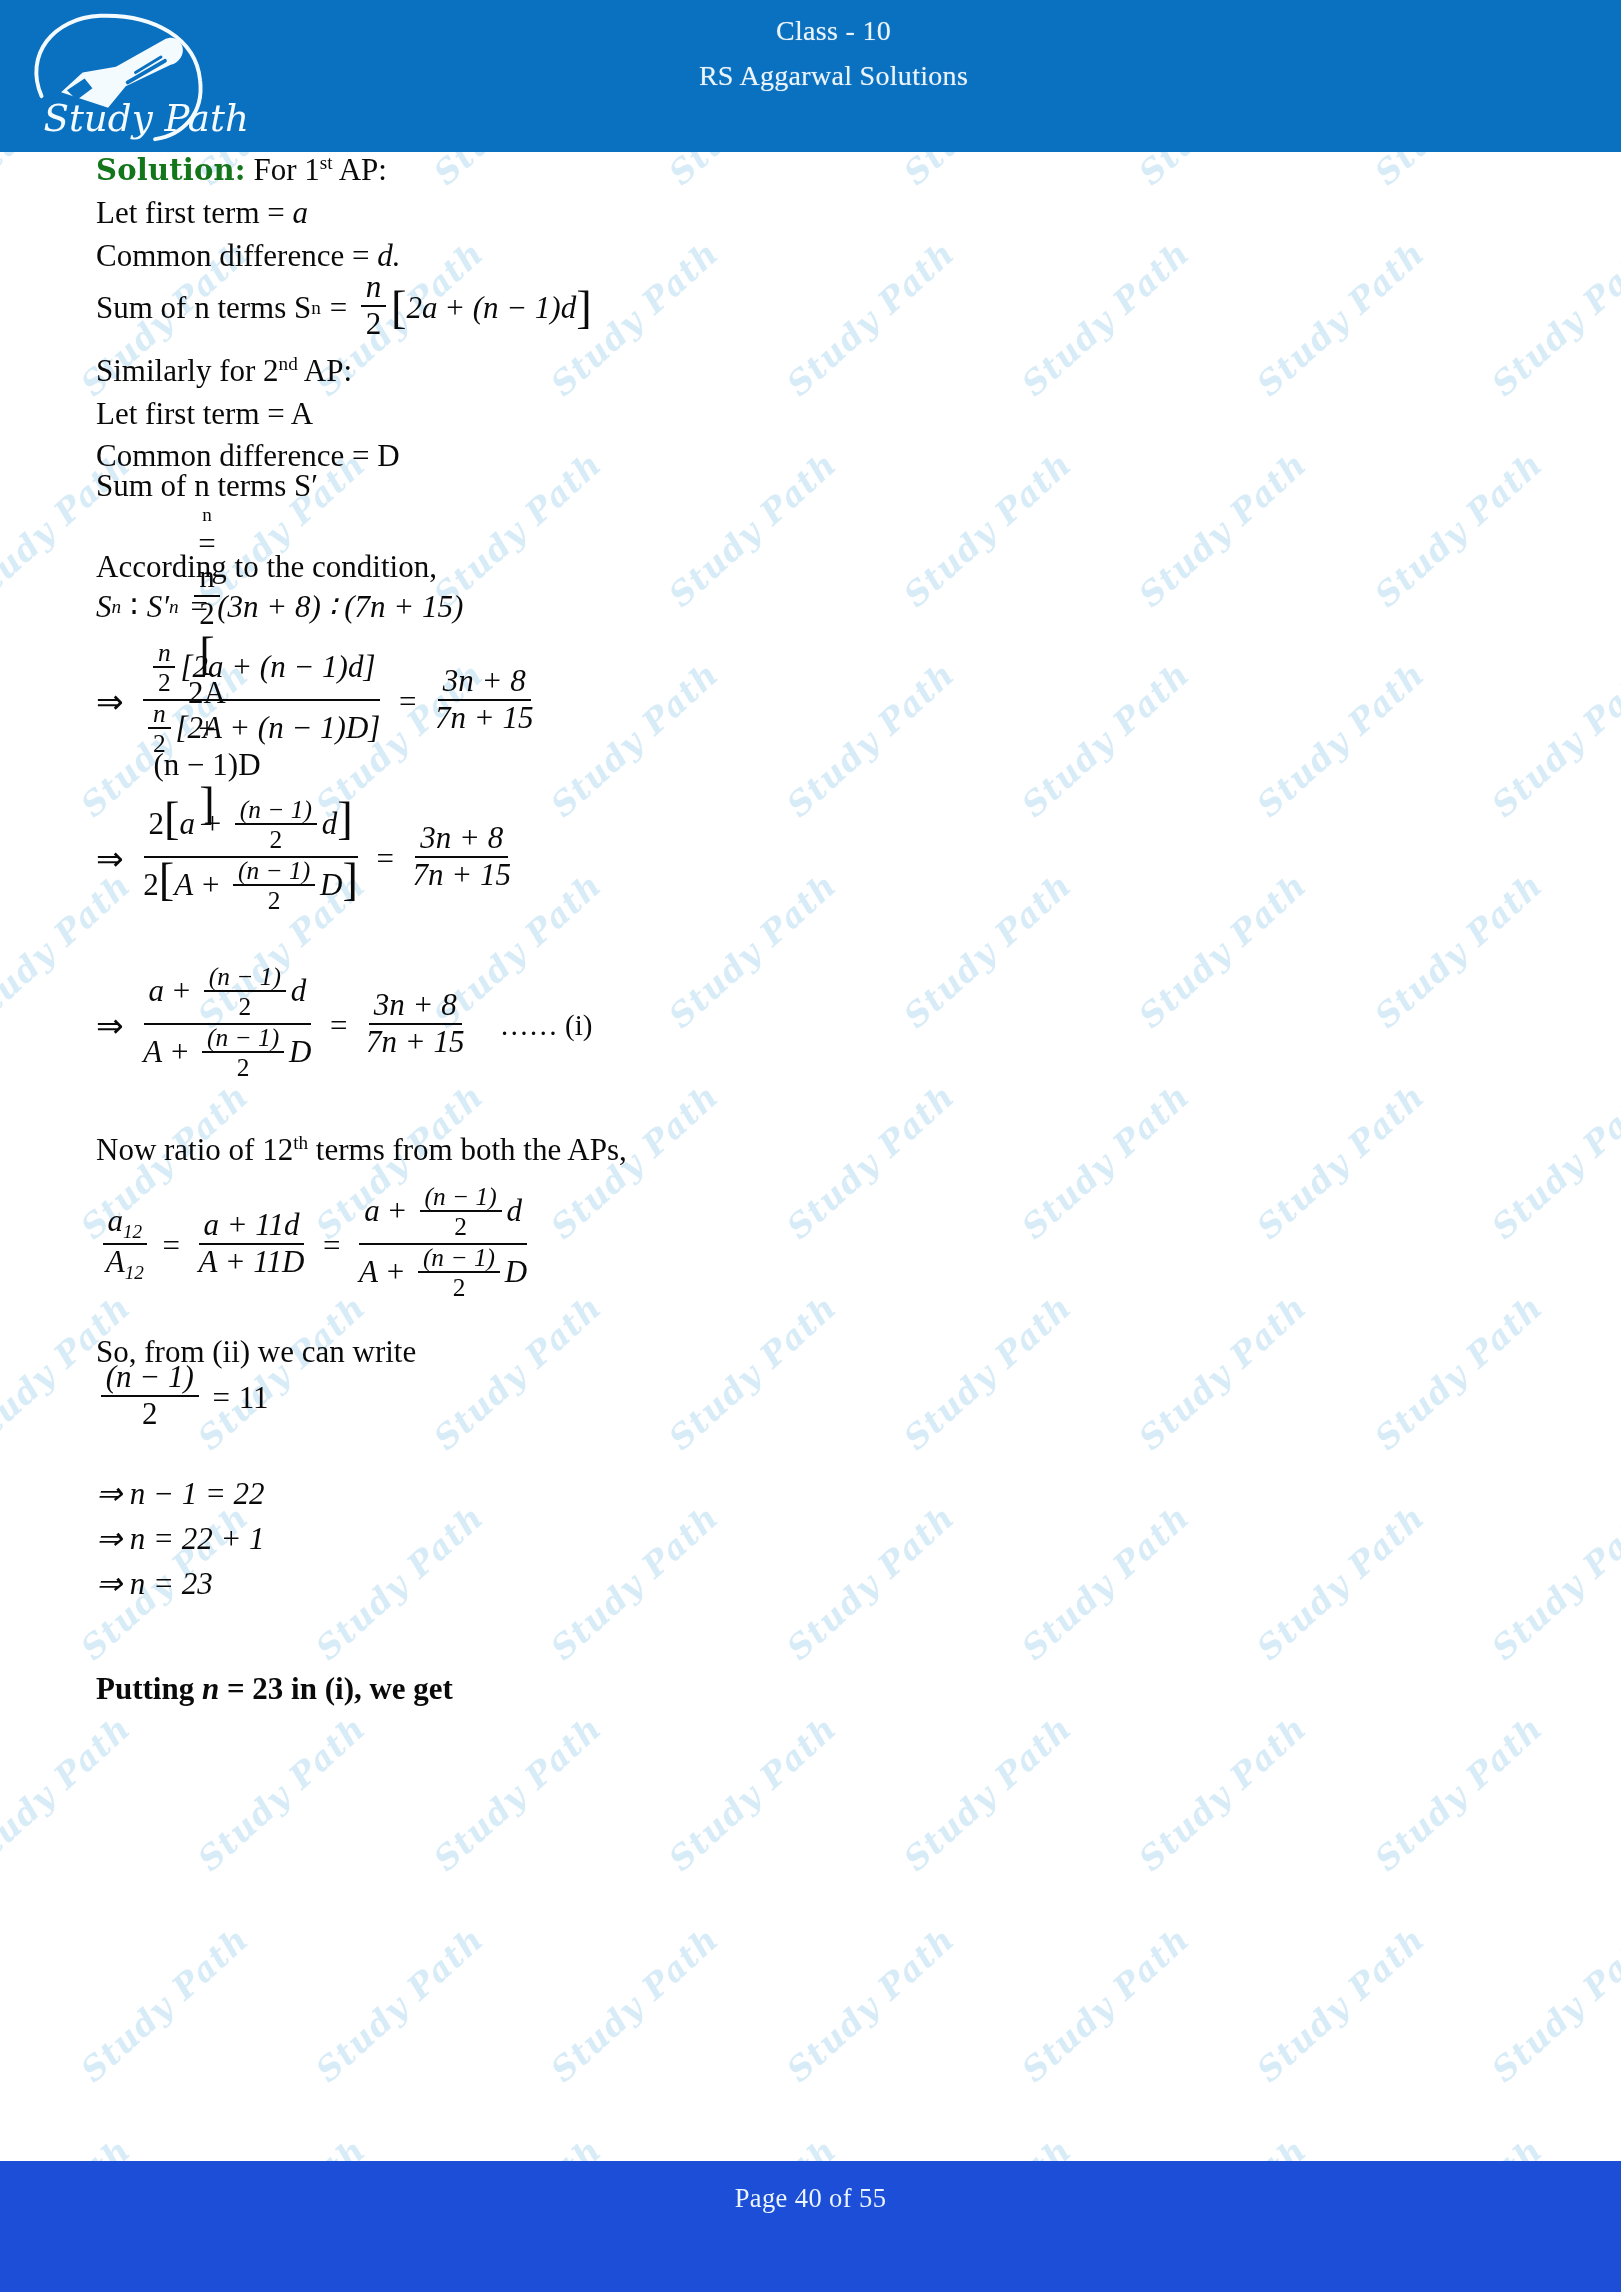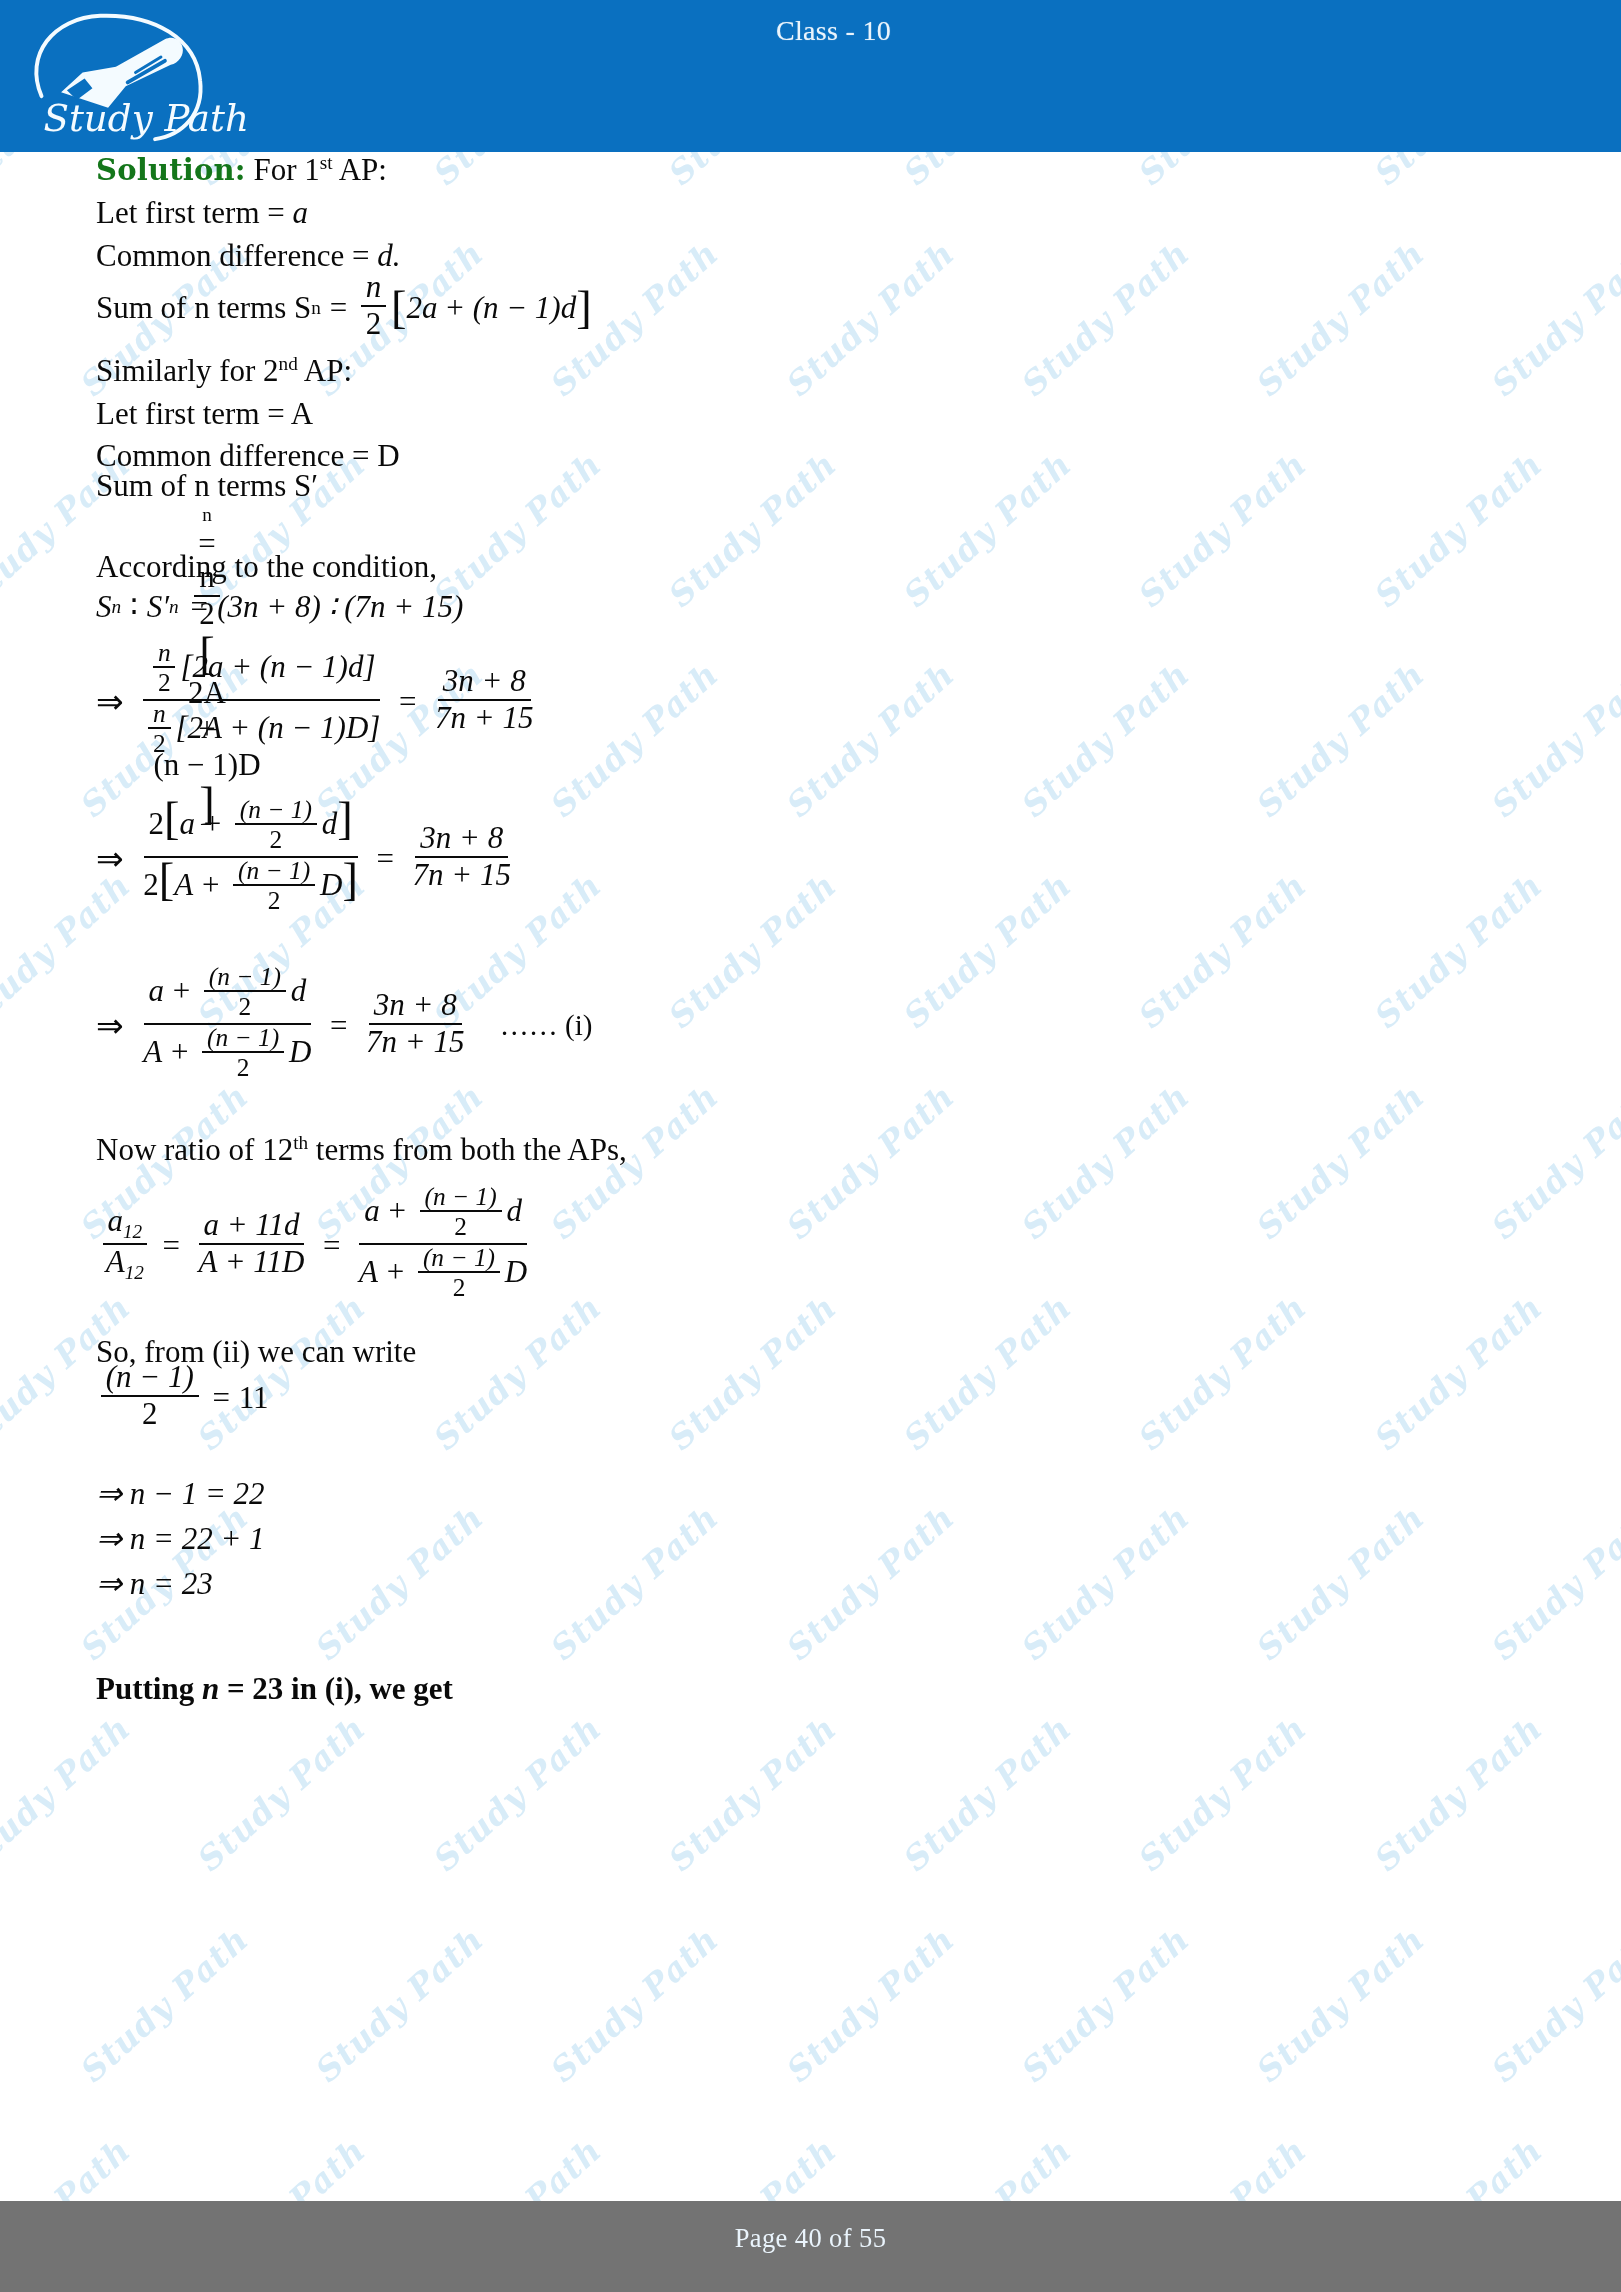--- a/index.html
+++ b/index.html
@@ -262,6 +262,7 @@
     </div>
     <div class="header-titles">
       <span class="hl">Class - 10</span>
+      <span class="hl">RS Aggarwal Solutions</span>
     </div>
   </div>
 

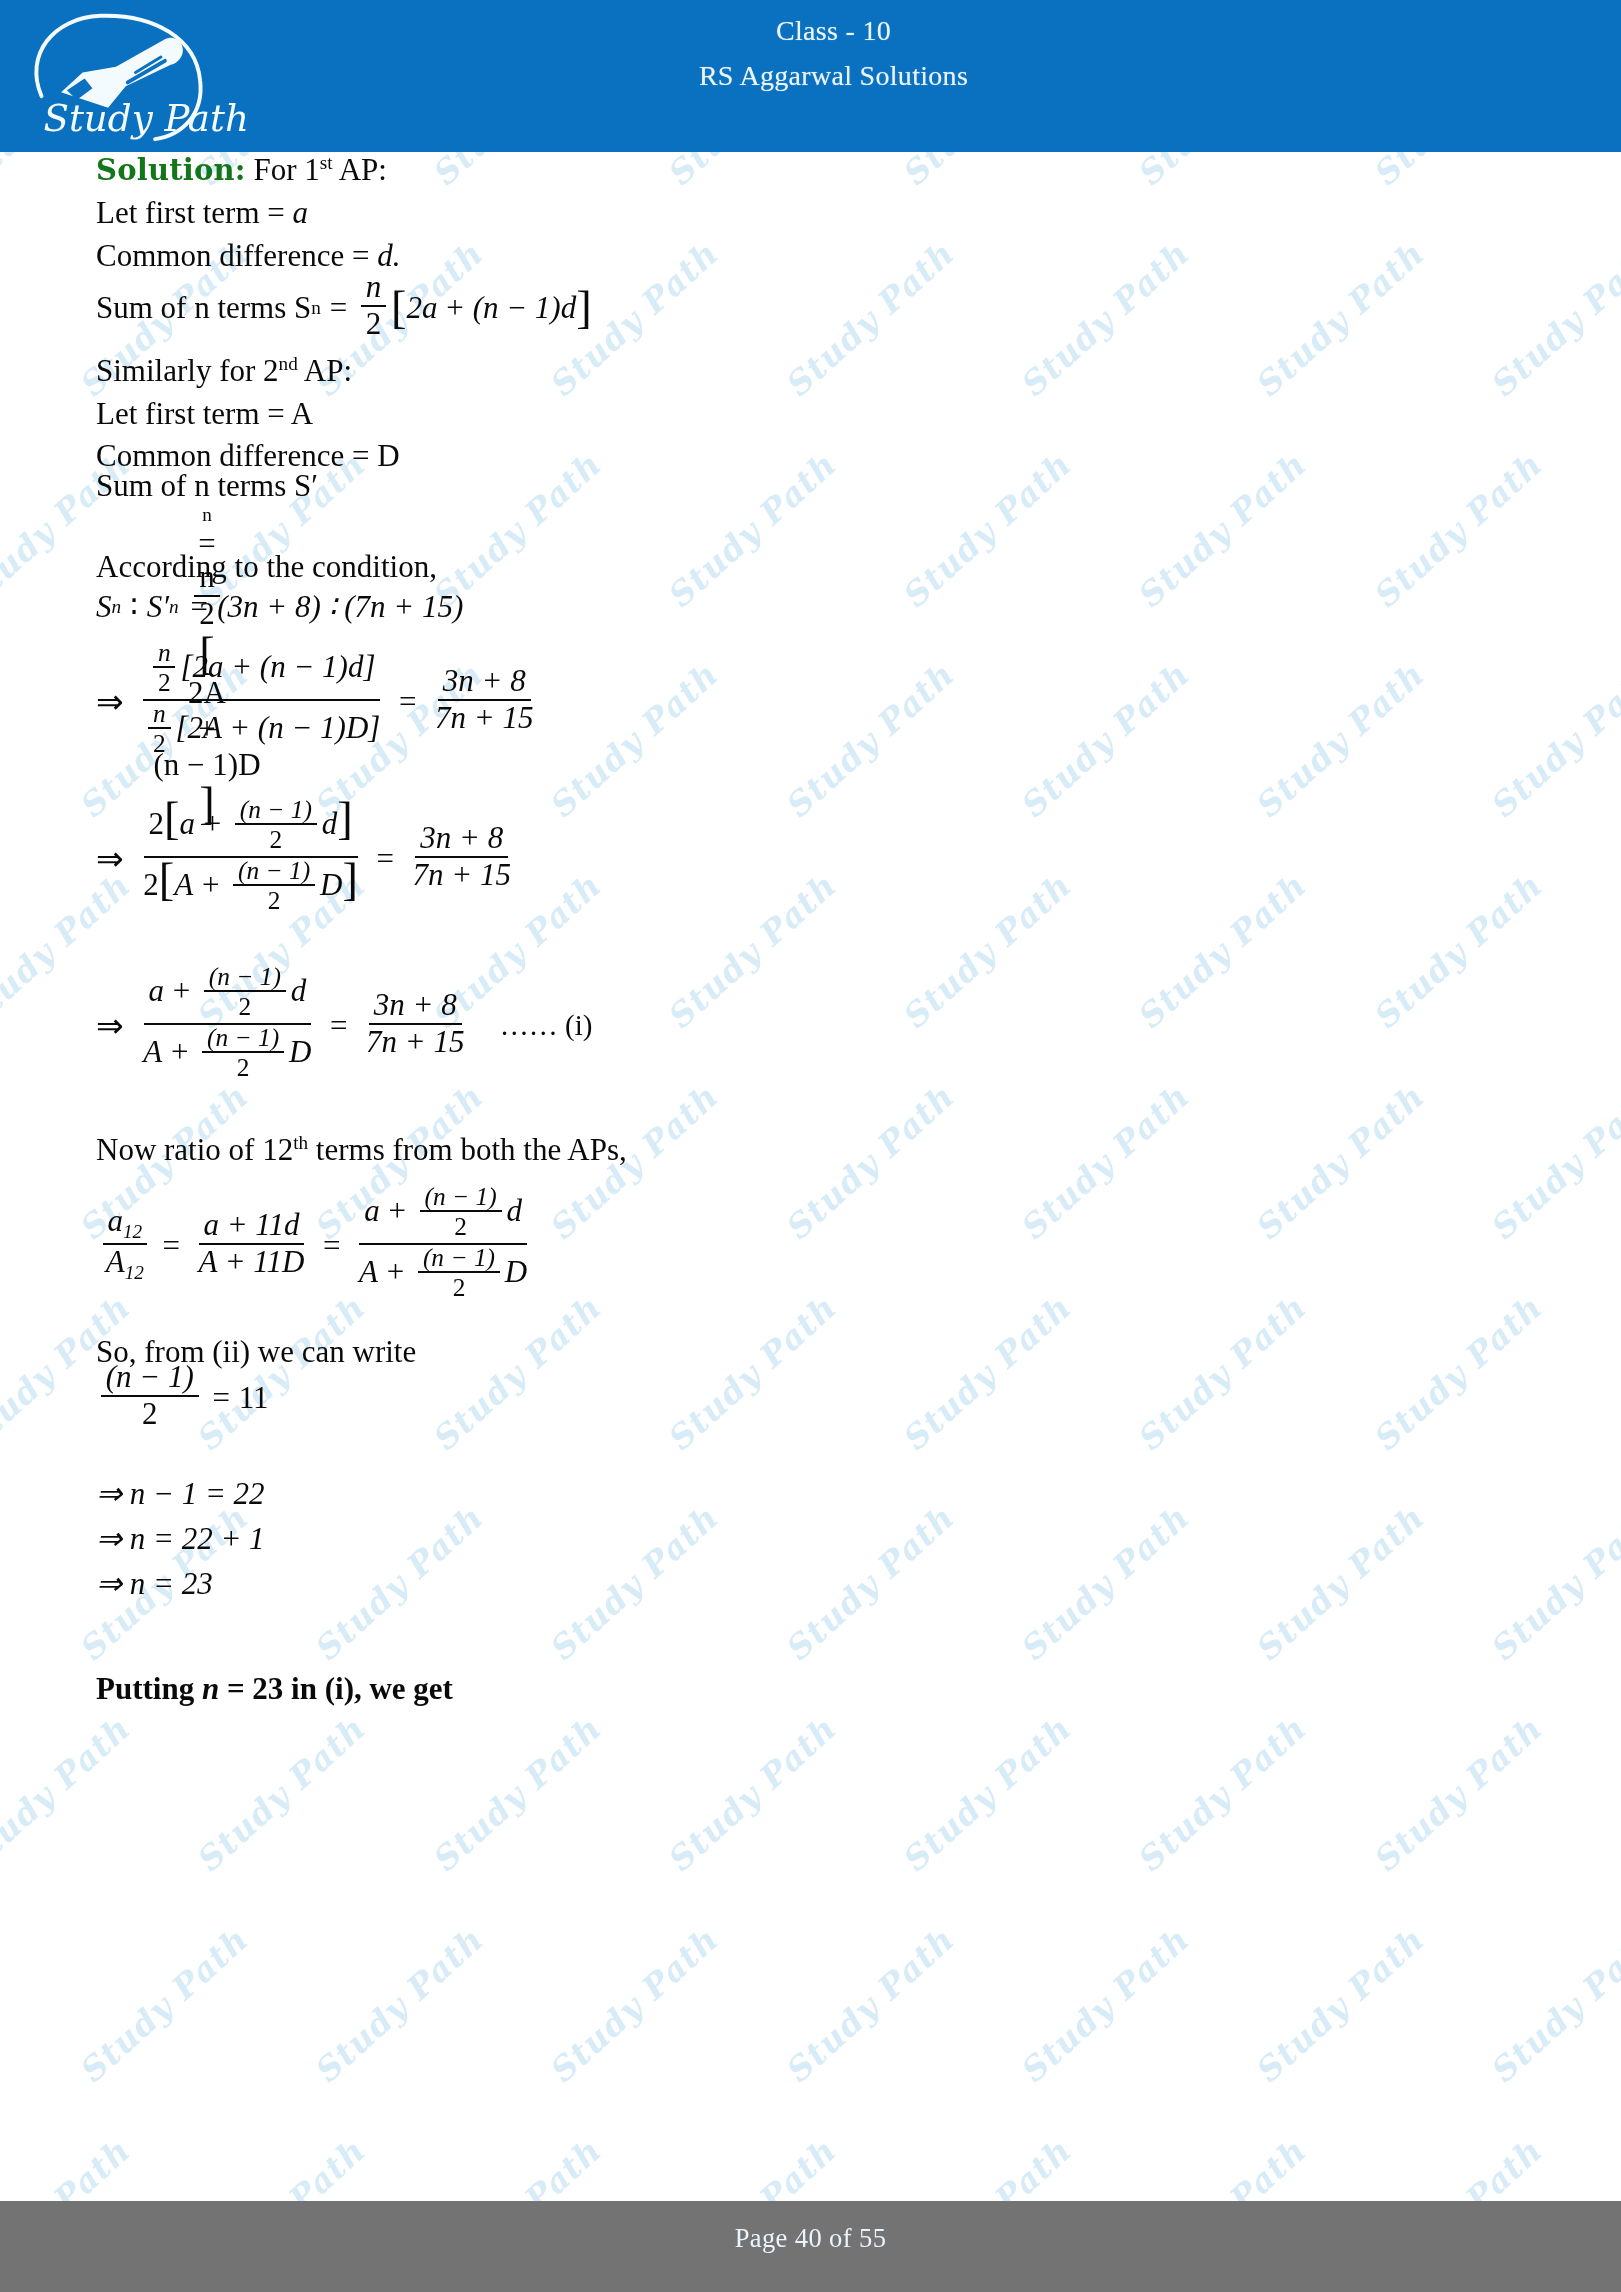--- a/index.html
+++ b/index.html
@@ -80,8 +80,8 @@
     left: 0;
     bottom: 0;
     width: 1621px;
-    height: 92px;
-    background: #737373;
+    height: 132px;
+    background: #1d4ed8;
     z-index: 2;
   }
   .footer-text {

